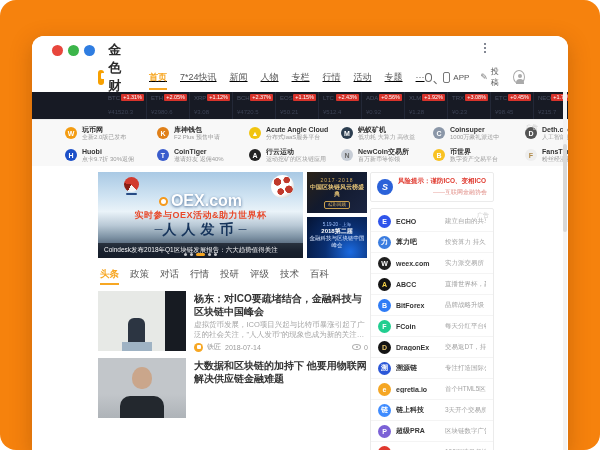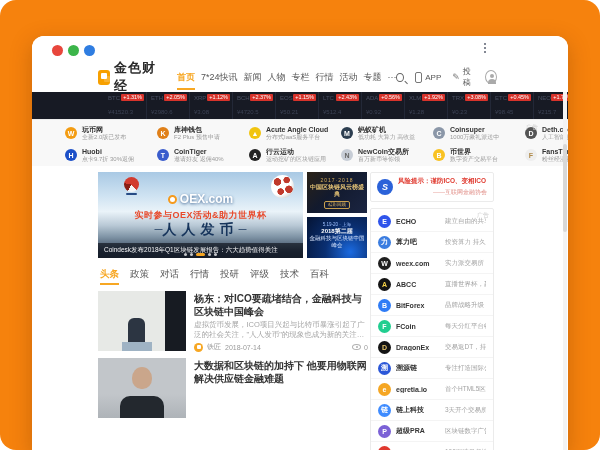--- a/index.html
+++ b/index.html
@@ -25,7 +25,7 @@
   .logo-ico::after { content:""; position:absolute; left:3px; top:3px; width:6px; height:6px;
     background:#fff; border-radius:1px; box-shadow:3px 3px 0 #fff3; }
   .logo-txt { font-size:13px; font-weight:bold; color:#2b2b2b; letter-spacing:1px; }
-  .nav { display:flex; gap:6px; margin-left:18px; align-items:center; }
+  .nav { display:flex; gap:13px; margin-left:18px; align-items:center;text-decoration:underline; }
   .nav-item { font-size:9px; color:#555; position:relative; cursor:pointer; white-space:nowrap; }
   .nav-item.active { color:#f7a723; font-weight:bold; }
   .nav-item.active::after { content:""; position:absolute; left:0; right:0; bottom:-6px;

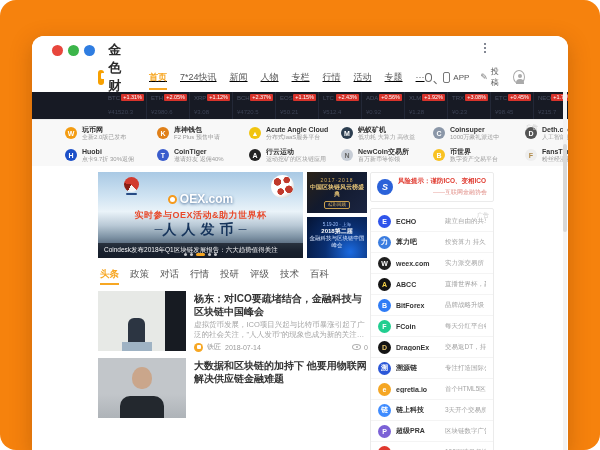--- a/index.html
+++ b/index.html
@@ -89,7 +89,7 @@
   .brand { position:absolute; left:0; right:0; top:20px; display:flex; align-items:center;
     justify-content:center; gap:3px; }
   .brand-dot { width:9px; height:9px; border-radius:50%; border:2.2px solid #f59a1d; background:#fff; }
-  .brand-txt { font-size:12px; font-weight:800; color:#fff; text-shadow:0 1px 3px rgba(40,80,130,.85); }
+  .brand-txt { font-size:16px; font-weight:800; color:#fff; text-shadow:0 1px 3px rgba(40,80,130,.85); }
   .bn-line1 { position:absolute; left:0; right:0; top:37px; text-align:center; font-size:9px;
     font-weight:bold; color:#e8492b; letter-spacing:.5px; }
   .bn-line2 { position:absolute; left:0; right:0; top:49px; text-align:center; font-size:14px;

